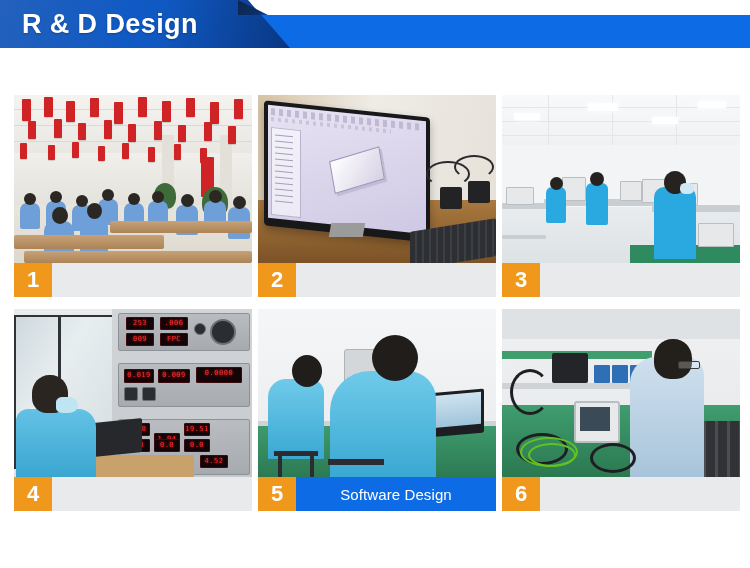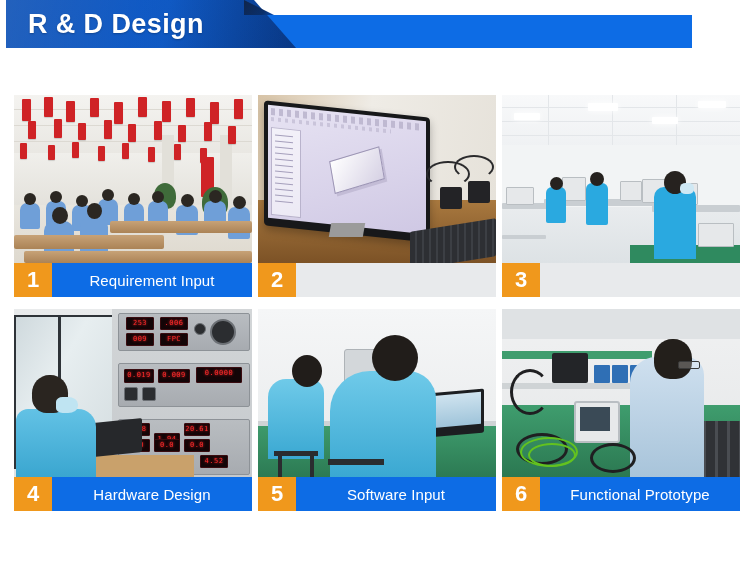--- a/index.html
+++ b/index.html
@@ -14,7 +14,7 @@
 
   
   .header{
-    position:absolute;left:6px;top:0;width:686px;height:48px;
+    position:absolute;left:0;top:0;width:750px;height:48px;
     overflow:hidden;
   }
   .hdr-right-band{

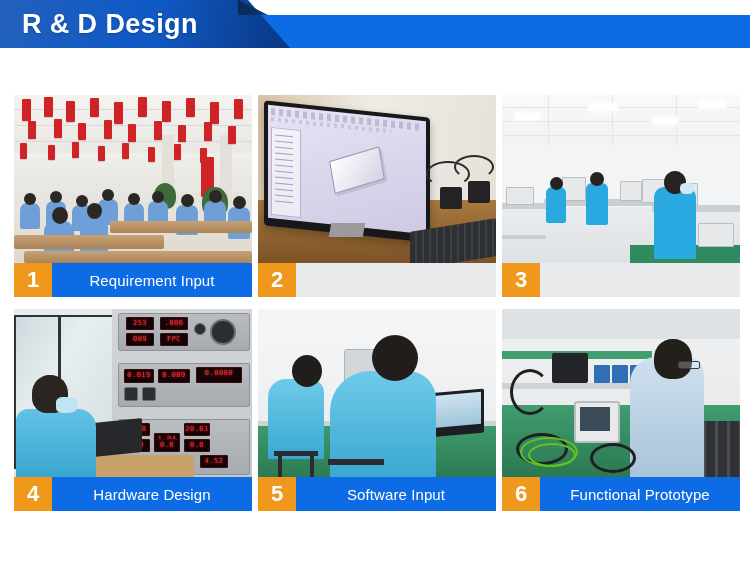--- a/index.html
+++ b/index.html
@@ -288,7 +288,6 @@
     </div>
     <div class="caption">
       <div class="num">1</div>
-      <div class="cap-label">Requirement Input</div>
     </div>
   </div>
 

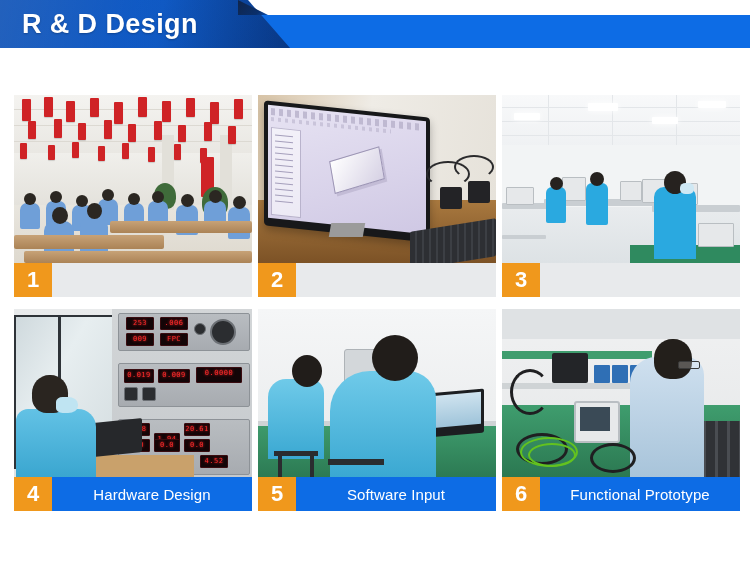--- a/index.html
+++ b/index.html
@@ -399,7 +399,7 @@
         <div class="unit" style="top:110px;height:54px"></div>
         <div class="led" style="left:110px;top:114px;width:24px;height:11px">1.98</div>
         <div class="led" style="left:140px;top:124px;width:24px;height:11px">1.94</div>
-        <div class="led" style="left:170px;top:114px;width:24px;height:11px">20.61</div>
+        <div class="led" style="left:170px;top:114px;width:24px;height:11px">19.51</div>
         <div class="led" style="left:110px;top:130px;width:24px;height:11px">180</div>
         <div class="led" style="left:140px;top:130px;width:24px;height:11px">0.0</div>
         <div class="led" style="left:170px;top:130px;width:24px;height:11px">0.0</div>

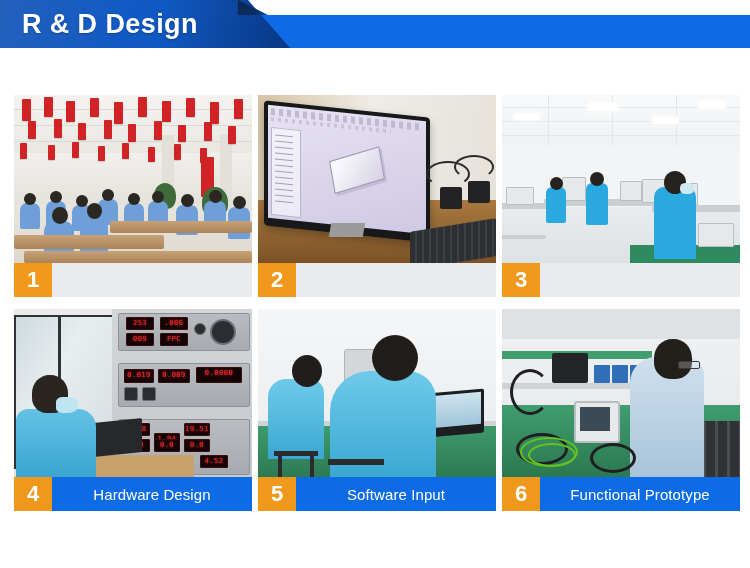--- a/index.html
+++ b/index.html
@@ -413,7 +413,6 @@
     </div>
     <div class="caption">
       <div class="num">4</div>
-      <div class="cap-label">Hardware Design</div>
     </div>
   </div>
 

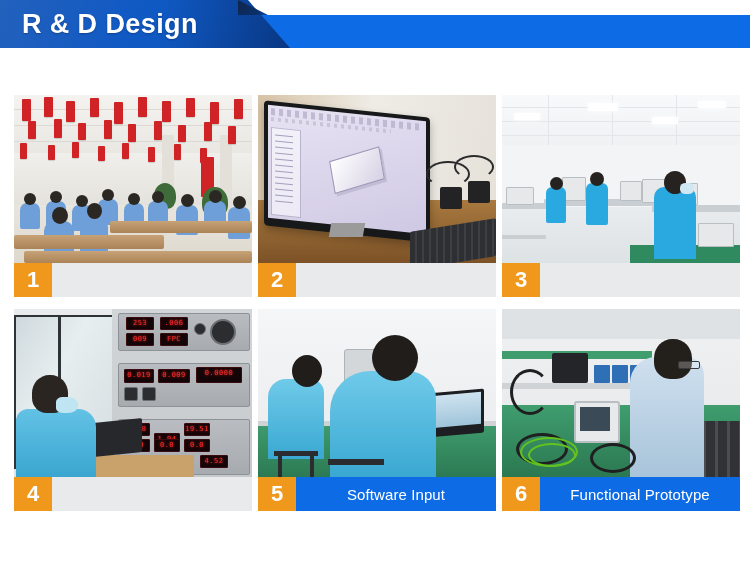--- a/index.html
+++ b/index.html
@@ -440,7 +440,7 @@
     </div>
     <div class="caption">
       <div class="num">5</div>
-      <div class="cap-label">Software Input</div>
+      <div class="cap-label">Software Design</div>
     </div>
   </div>
 

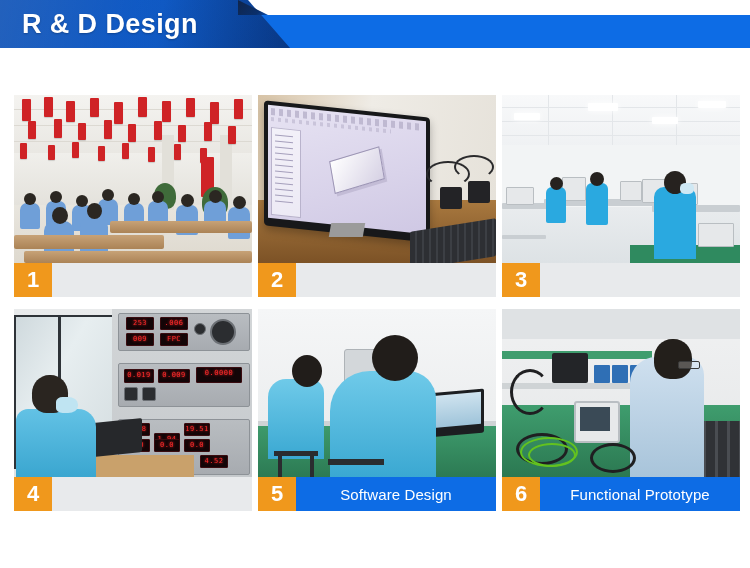--- a/index.html
+++ b/index.html
@@ -471,7 +471,6 @@
     </div>
     <div class="caption">
       <div class="num">6</div>
-      <div class="cap-label">Functional Prototype</div>
     </div>
   </div>
 

